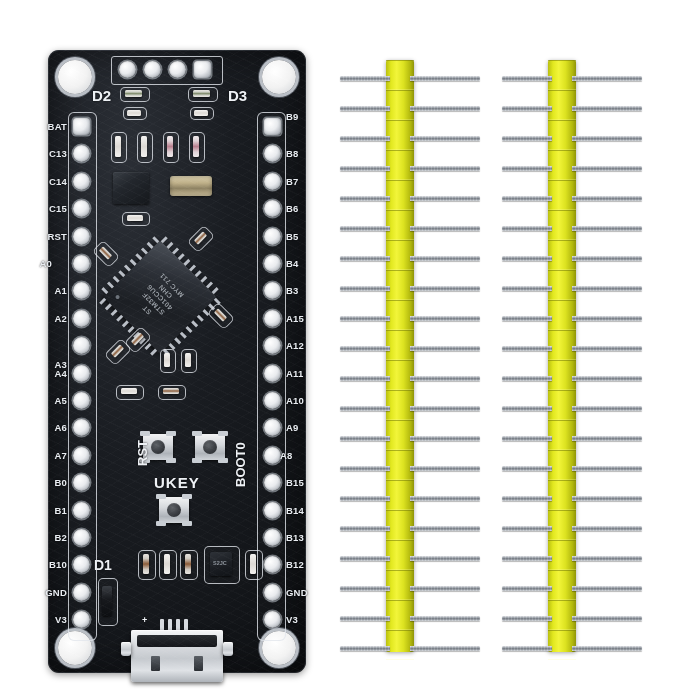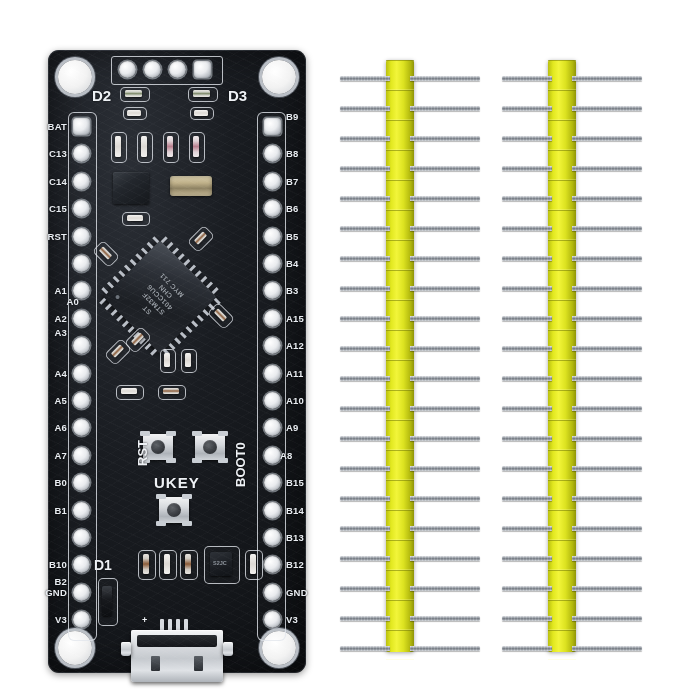--- a/index.html
+++ b/index.html
@@ -406,7 +406,7 @@
       <div class="pinlbl l" style="left:35px;top:176.8px;width:32px;">C14</div>
       <div class="pinlbl l" style="left:35px;top:204.2px;width:32px;">C15</div>
       <div class="pinlbl l" style="left:35px;top:231.6px;width:32px;">RST</div>
-      <div class="pinlbl l" style="left:47px;top:259px;width:32px;margin-top:38px;">A0</div>
+      <div class="pinlbl l" style="left:20px;top:259px;width:32px;">A0</div>
       <div class="pinlbl l" style="left:35px;top:286.4px;width:32px;">A1</div>
       <div class="pinlbl l" style="left:35px;top:313.79999999999995px;width:32px;">A2</div>
       <div class="pinlbl l" style="left:35px;top:328px;width:32px;">A3</div>

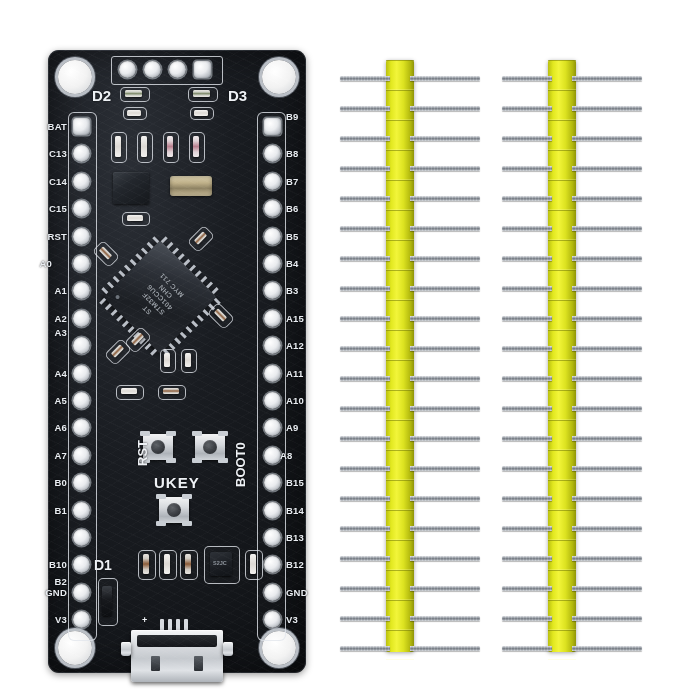--- a/index.html
+++ b/index.html
@@ -409,7 +409,7 @@
       <div class="pinlbl l" style="left:20px;top:259px;width:32px;">A0</div>
       <div class="pinlbl l" style="left:35px;top:286.4px;width:32px;">A1</div>
       <div class="pinlbl l" style="left:35px;top:313.79999999999995px;width:32px;">A2</div>
-      <div class="pinlbl l" style="left:35px;top:328px;width:32px;">A3</div>
+      <div class="pinlbl l" style="left:35px;top:360px;width:32px;">A3</div>
       <div class="pinlbl l" style="left:35px;top:368.6px;width:32px;">A4</div>
       <div class="pinlbl l" style="left:35px;top:396px;width:32px;">A5</div>
       <div class="pinlbl l" style="left:35px;top:423.4px;width:32px;">A6</div>

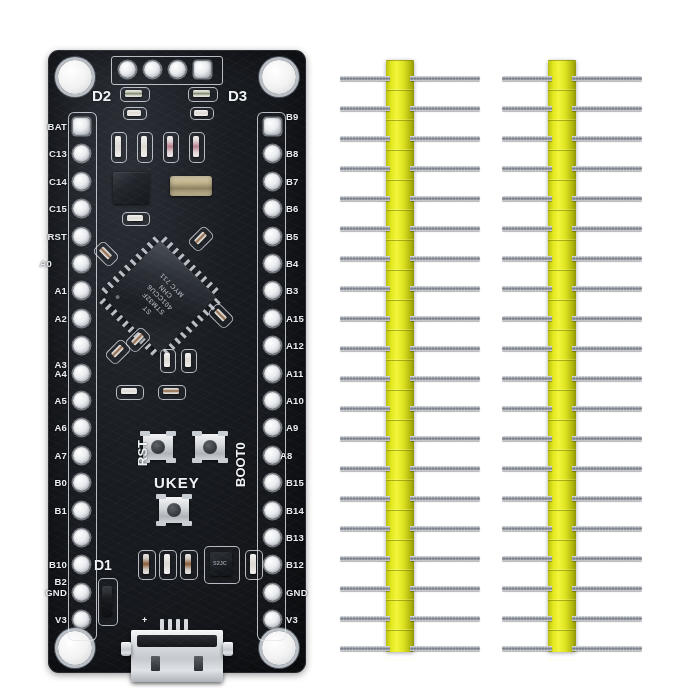--- a/index.html
+++ b/index.html
@@ -416,7 +416,7 @@
       <div class="pinlbl l" style="left:35px;top:450.79999999999995px;width:32px;">A7</div>
       <div class="pinlbl l" style="left:35px;top:478.2px;width:32px;">B0</div>
       <div class="pinlbl l" style="left:35px;top:505.59999999999997px;width:32px;">B1</div>
-      <div class="pinlbl l" style="left:35px;top:533px;width:32px;margin-top:44px;">B2</div>
+      <div class="pinlbl l" style="left:35px;top:533px;width:32px;">B2</div>
       <div class="pinlbl l" style="left:35px;top:560.4px;width:32px;">B10</div>
       <div class="pinlbl l" style="left:35px;top:587.8px;width:32px;">GND</div>
       <div class="pinlbl l" style="left:35px;top:615.2px;width:32px;">V3</div>

